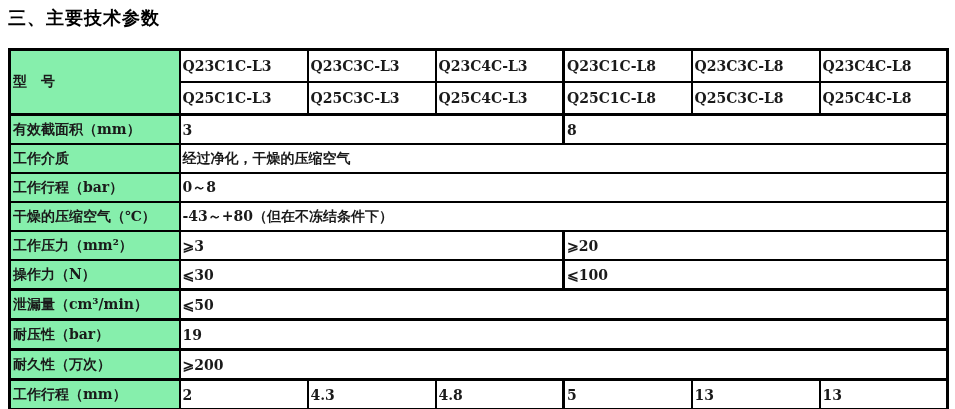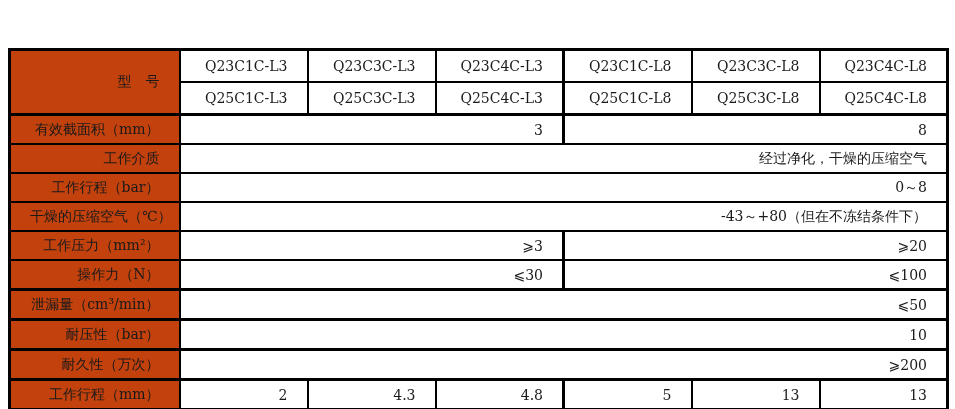--- a/index.html
+++ b/index.html
@@ -60,6 +60,7 @@
 
 <div class="page">
 
+  <div class="page-title">三、主要技术参数</div>
 
   <table class="params">
     <colgroup>

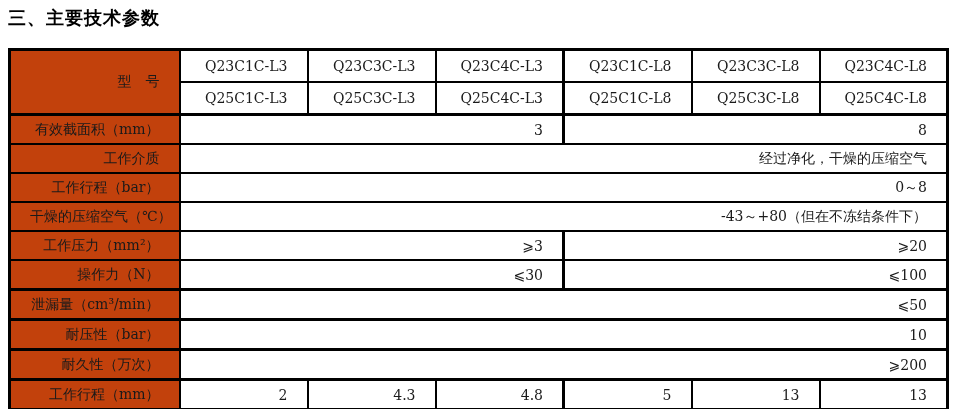--- a/index.html
+++ b/index.html
@@ -40,12 +40,12 @@
   table.params col.c-data  { width: 128px; }
   table.params th, table.params td {
     border: 2px solid #000000;
-    text-align: right;
+    text-align: left;
     vertical-align: middle;
-    padding: 0 19px;
+    padding: 0 2px;
     overflow: hidden;
     white-space: nowrap;
-    font-weight: normal;
+    font-weight: bold;
   }
   table.params .h-row td, table.params .h-row th { height: 30px; }
   table.params .d-row td, table.params .d-row th { height: 27px; }

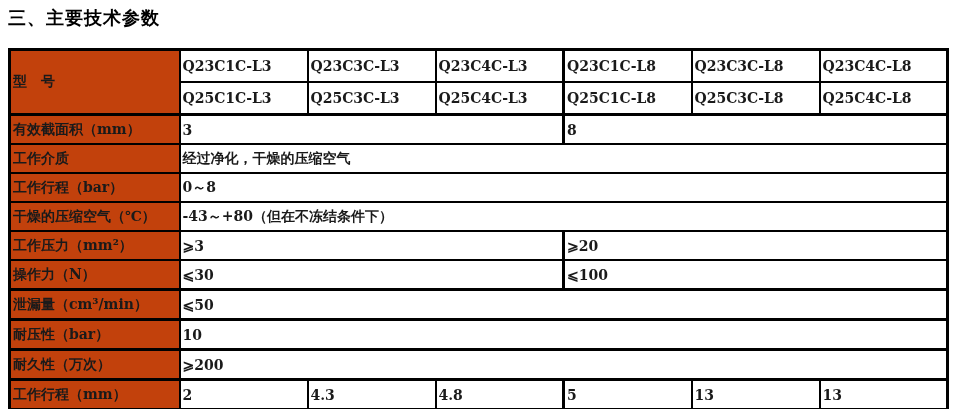--- a/index.html
+++ b/index.html
@@ -50,7 +50,7 @@
   table.params .h-row td, table.params .h-row th { height: 30px; }
   table.params .d-row td, table.params .d-row th { height: 27px; }
   table.params th.label-cell {
-    background: #c2410c;
+    background: #86efac;
   }
   table.params .tk td, table.params .tk th { border-top-width: 3px; }
   table.params .grp { border-left-width: 3px; }

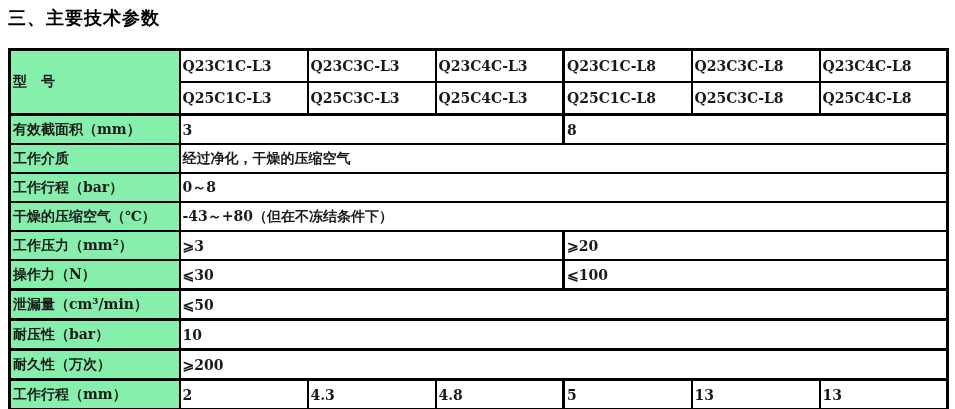--- a/index.html
+++ b/index.html
@@ -132,7 +132,7 @@
 
     <tr class="d-row tk">
       <th class="label-cell">耐压性（bar）</th>
-      <td colspan="6">10</td>
+      <td colspan="6">19</td>
     </tr>
 
     <tr class="d-row tk">

